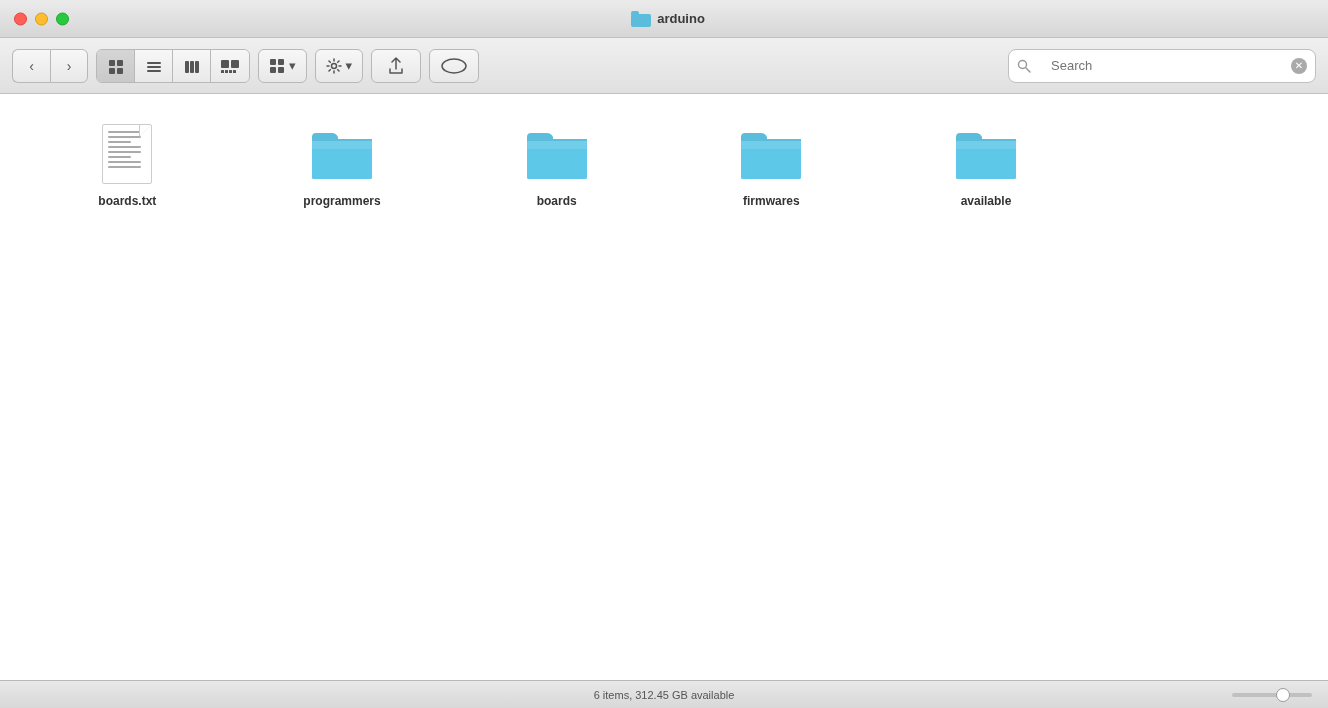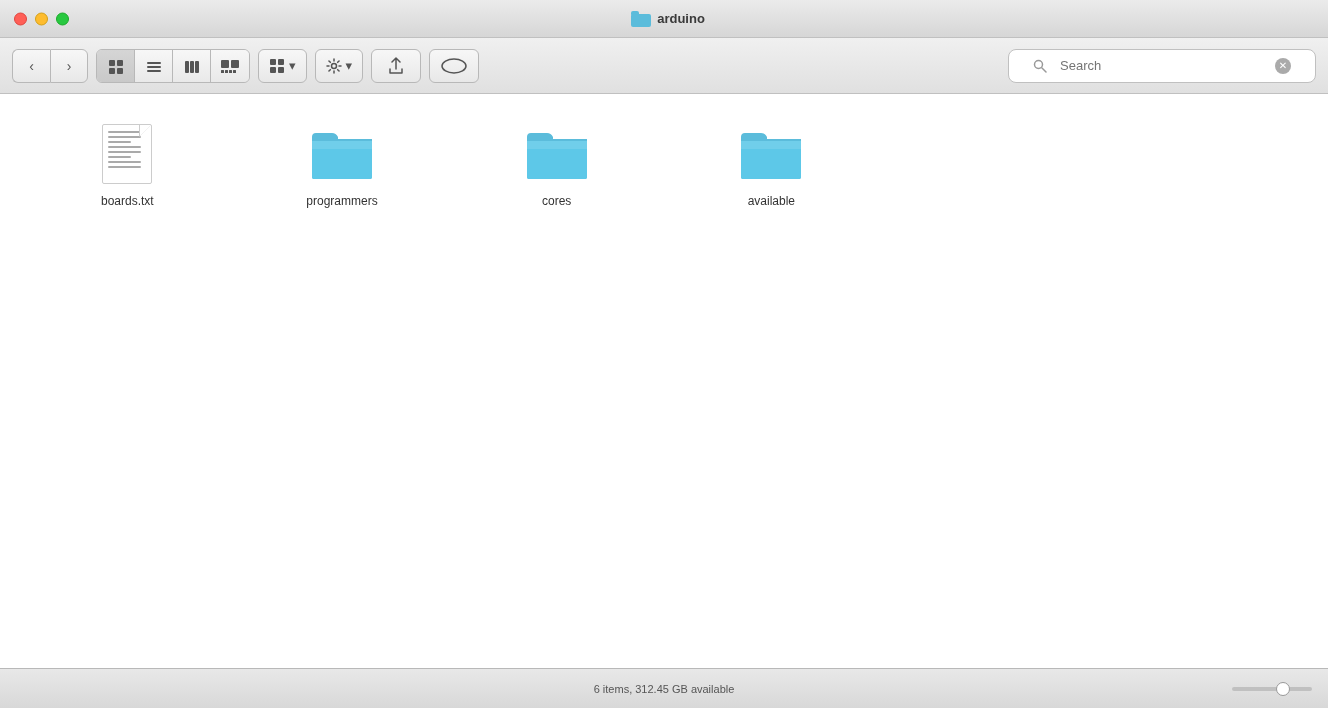--- a/index.html
+++ b/index.html
@@ -153,8 +153,8 @@
       border-radius: 8px;
       height: 34px;
       width: 308px;
-      padding: 0 24px;
-      gap: 13px;
+      padding: 0 8px;
+      gap: 20px;
     }
 
     .search-input {

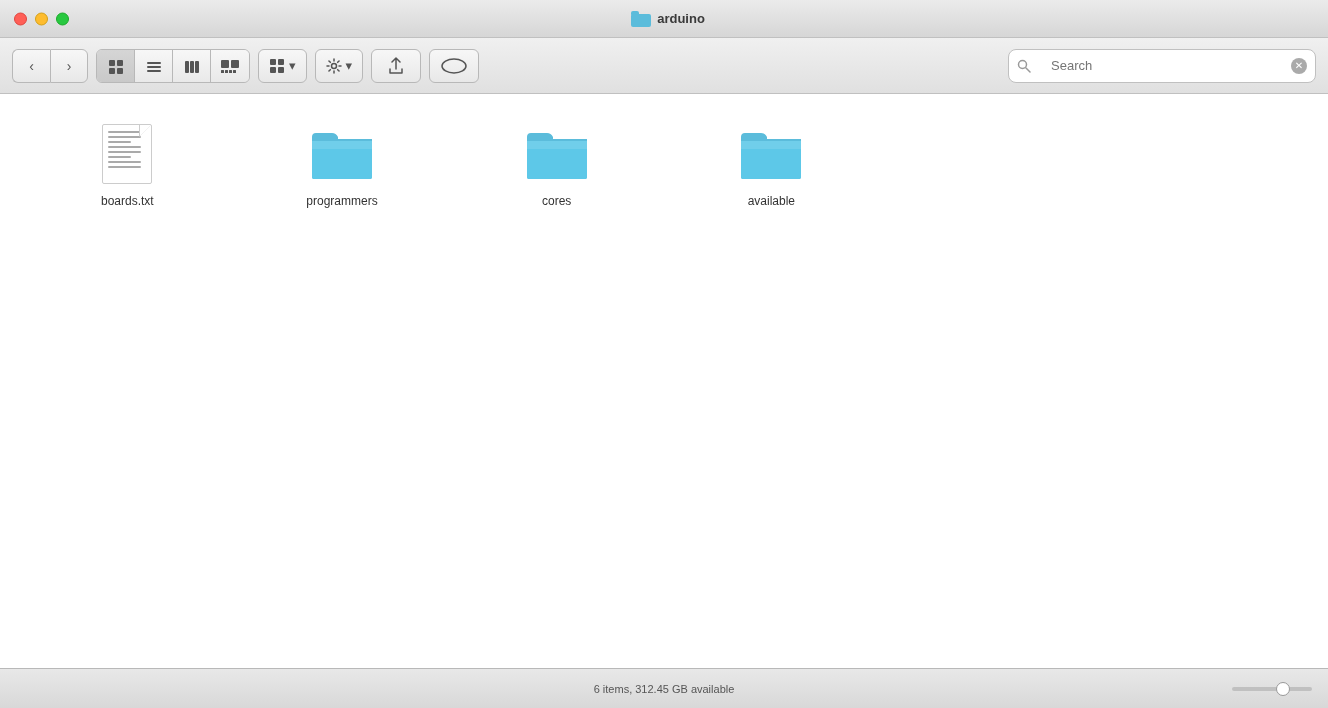--- a/index.html
+++ b/index.html
@@ -220,6 +220,7 @@
       color: #333;
       word-break: break-word;
       max-width: 90px;
+      font-weight: bold;
     }
 
     

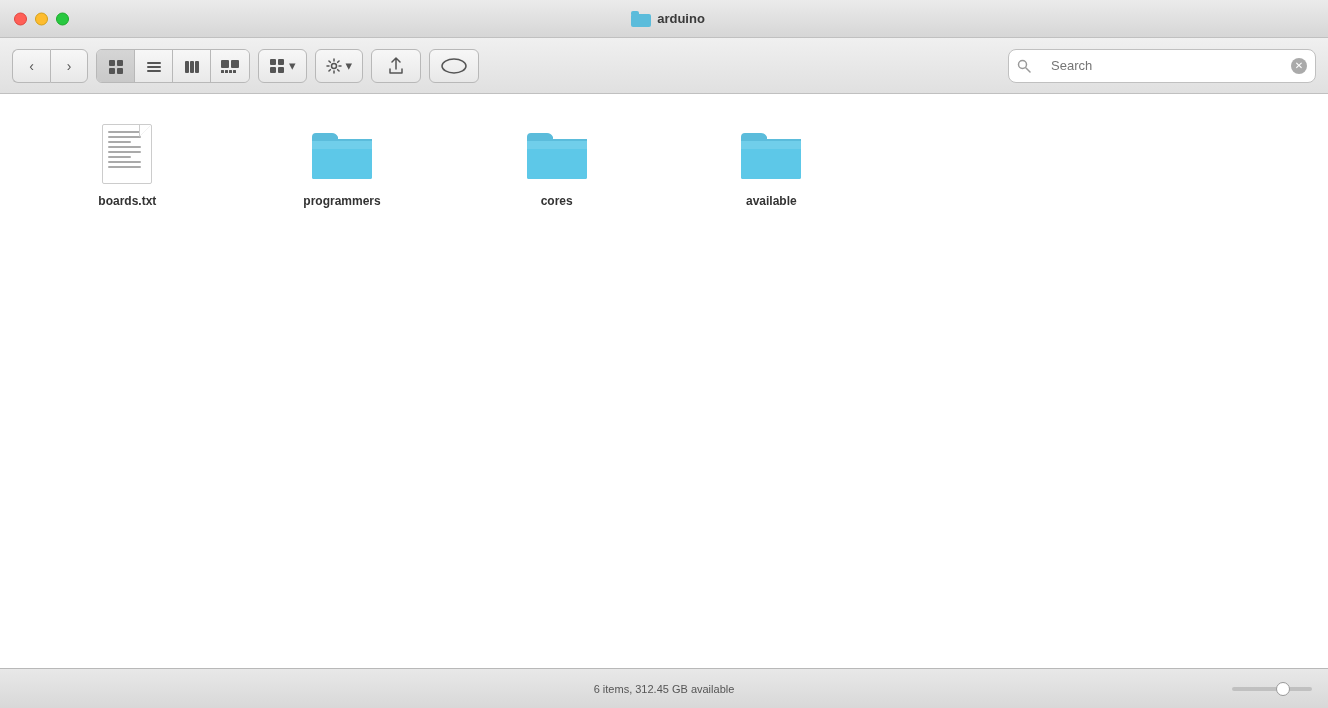--- a/index.html
+++ b/index.html
@@ -474,7 +474,7 @@
           <path d="M2 14 L62 14 L62 22 L2 22 Z" fill="rgba(255,255,255,0.12)"></path>
         </svg>
       </div>
-    <span class="file-name">cores</span>
+    <span class="file-name">boards</span>
   </div>
       <div class="file-item">
 

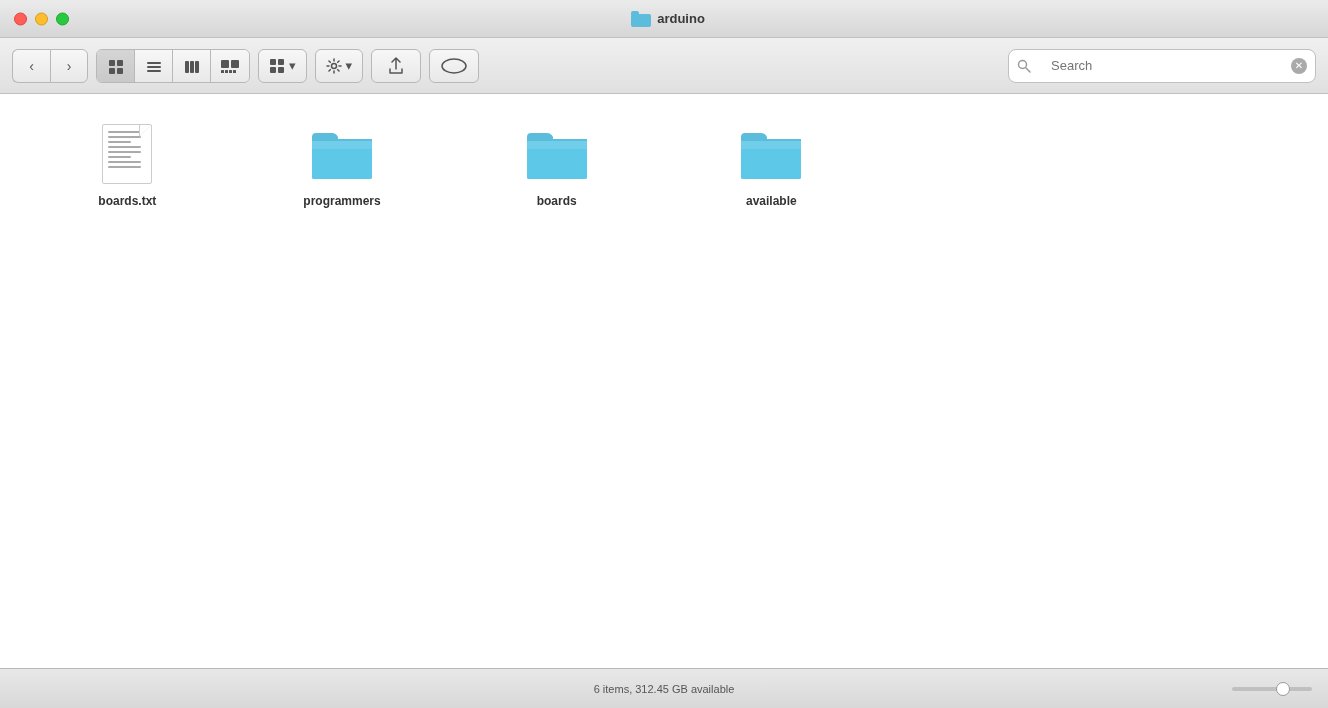--- a/index.html
+++ b/index.html
@@ -488,6 +488,20 @@
           <path d="M2 14 L62 14 L62 22 L2 22 Z" fill="rgba(255,255,255,0.12)"></path>
         </svg>
       </div>
+    <span class="file-name">firmwares</span>
+  </div>
+      <div class="file-item">
+
+      <div class="file-icon">
+        <svg width="64" height="54" viewBox="0 0 64 54">
+
+          <path d="M2 10 Q2 6 6 6 L22 6 Q26 6 28 10 L28 12 L62 12 Q62 12 62 14 L62 50 Q62 52 60 52 L4 52 Q2 52 2 50 Z" fill="#5bbcdb"></path>
+
+          <path d="M2 14 L62 14 L62 50 Q62 52 60 52 L4 52 Q2 52 2 50 Z" fill="#5dc8e8"></path>
+
+          <path d="M2 14 L62 14 L62 22 L2 22 Z" fill="rgba(255,255,255,0.12)"></path>
+        </svg>
+      </div>
     <span class="file-name">available</span>
   </div>
     </div>

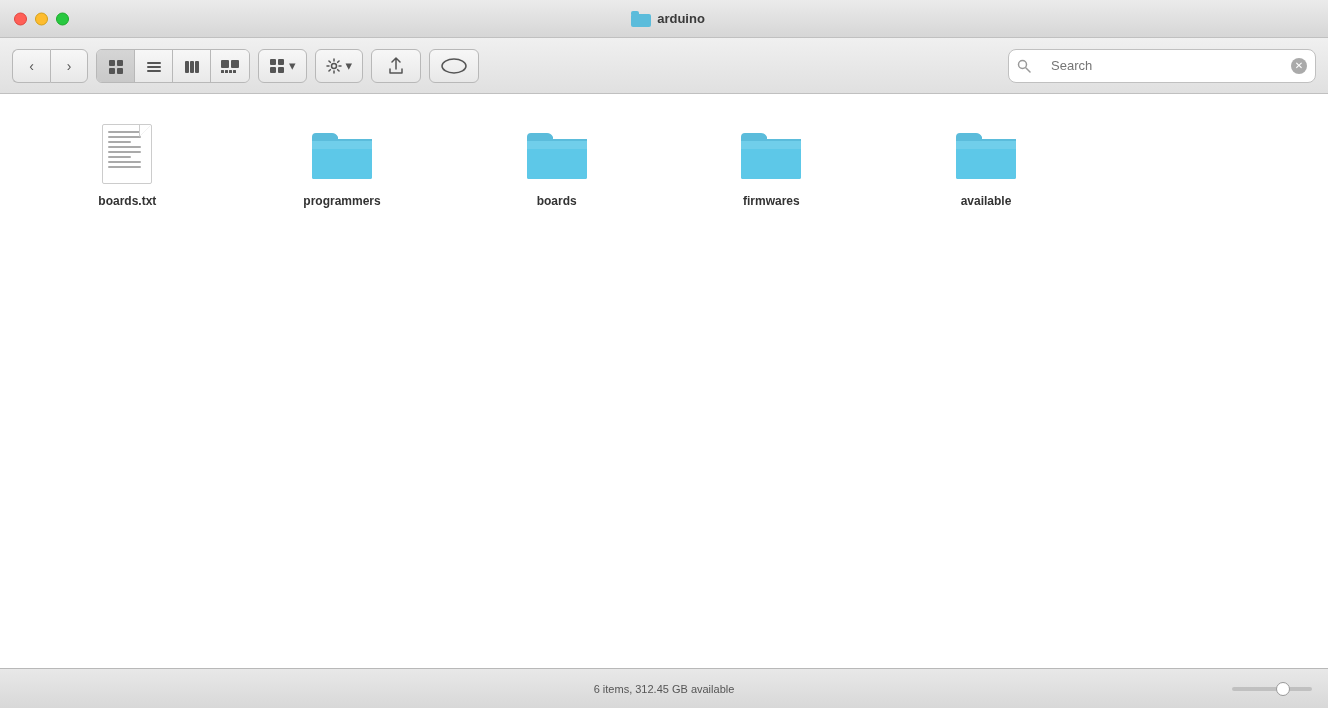--- a/index.html
+++ b/index.html
@@ -272,7 +272,7 @@
     
     .status-bar {
       background: linear-gradient(to bottom, #e8e8e8, #d8d8d8);
-      height: 40px;
+      height: 28px;
       border-top: 1px solid #b8b8b8;
       display: flex;
       align-items: center;

